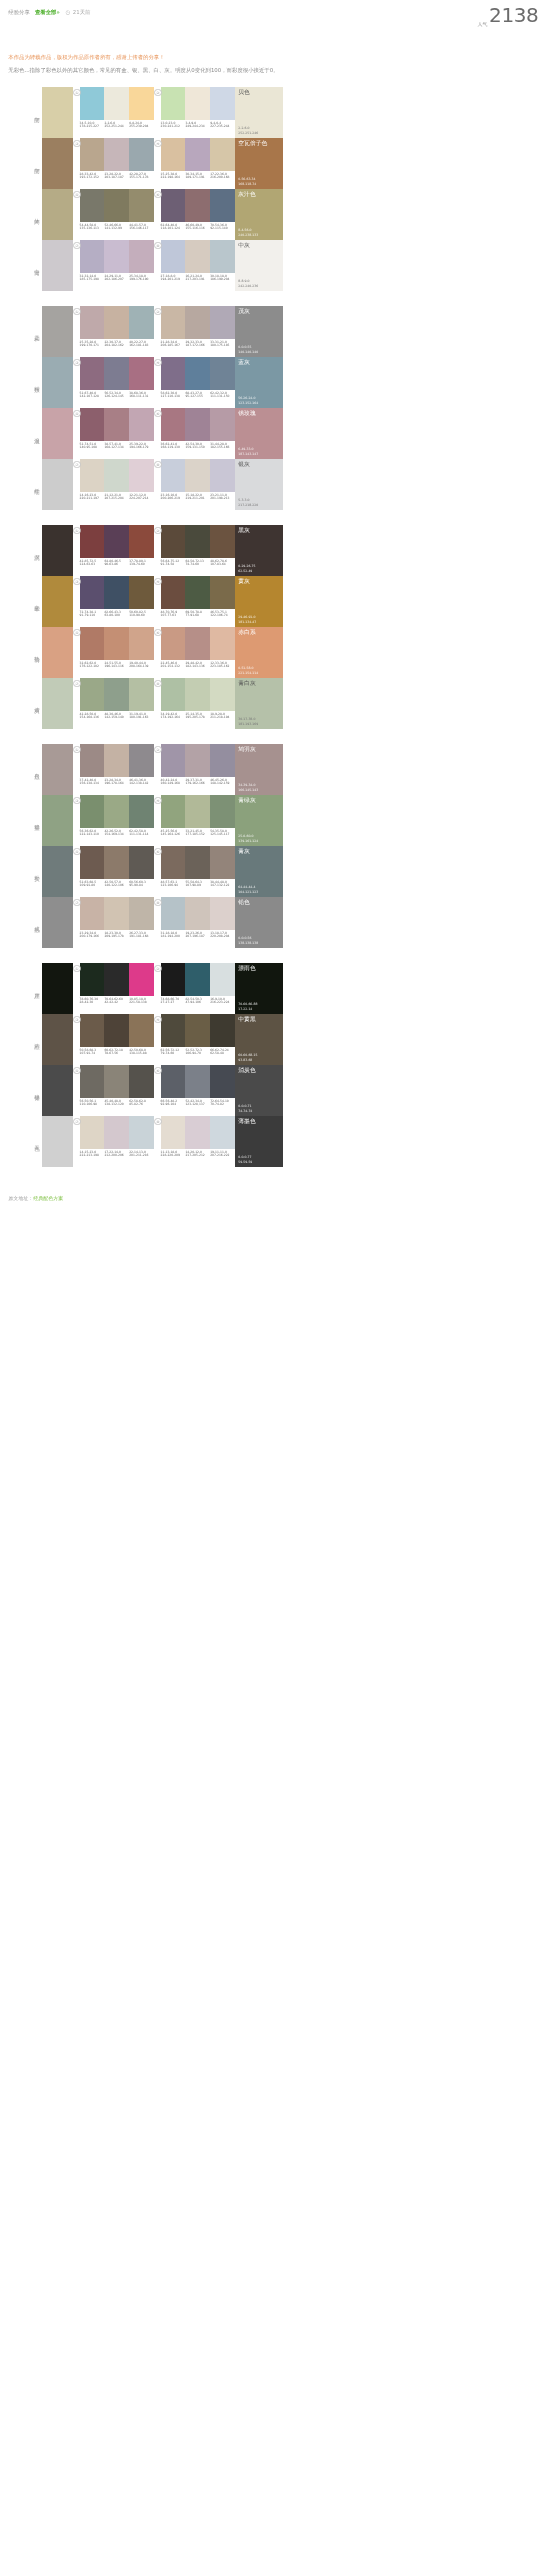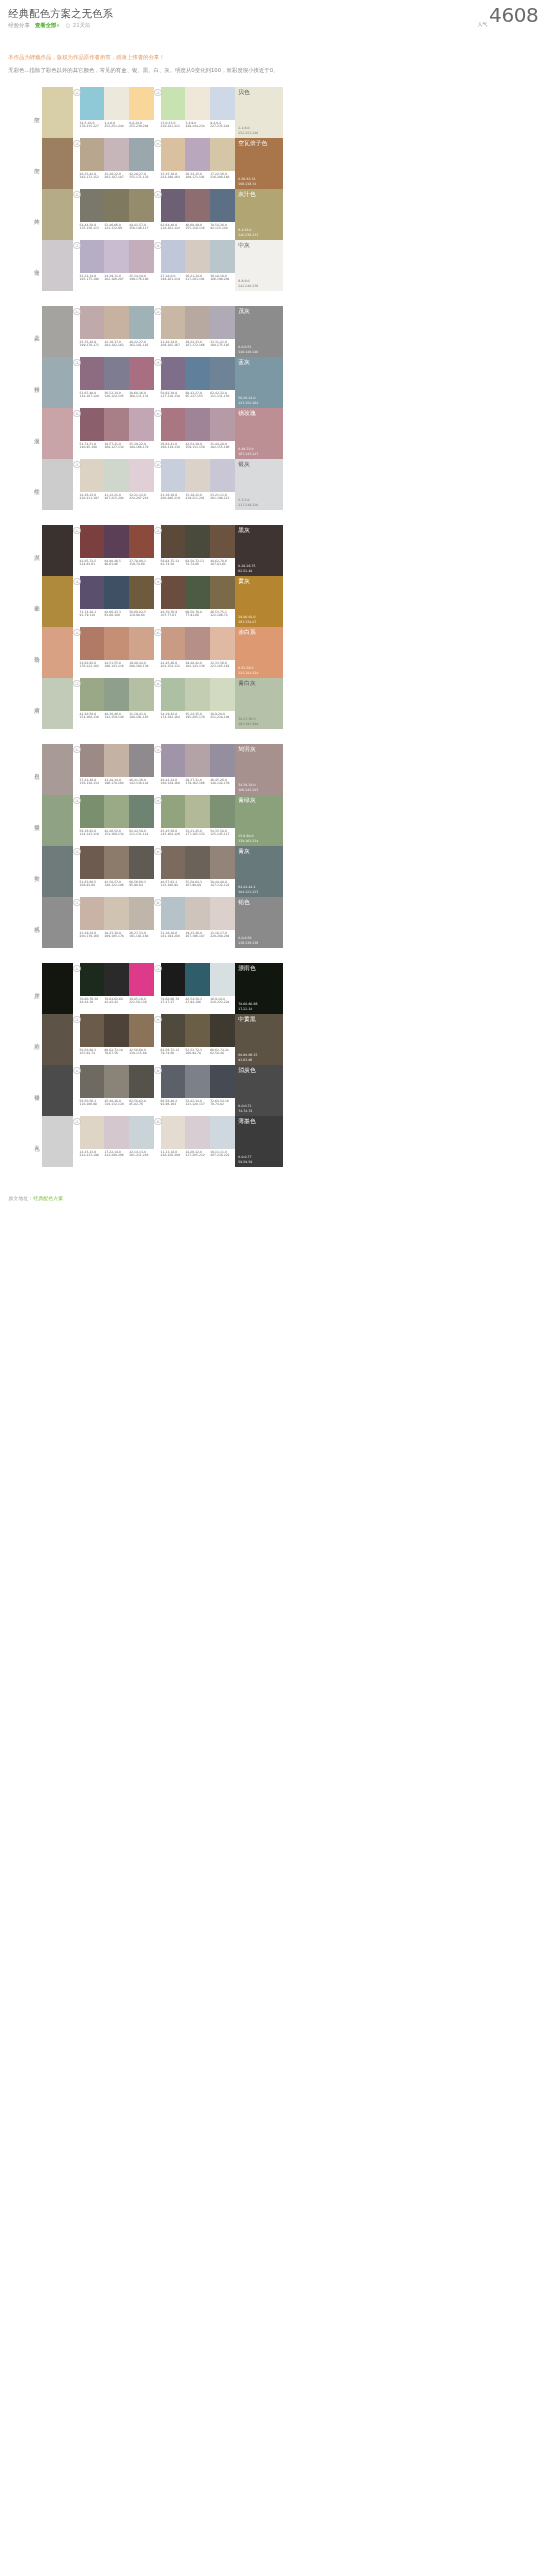--- a/index.html
+++ b/index.html
@@ -56,7 +56,6 @@
 <div class="page">
 
   <div class="header">
-    <div class="title">经典配色方案之无色系</div>
     <div class="submeta">
       <span class="cat">经验分享</span>
       <span class="all">查看全部</span><span class="arrows">»</span>

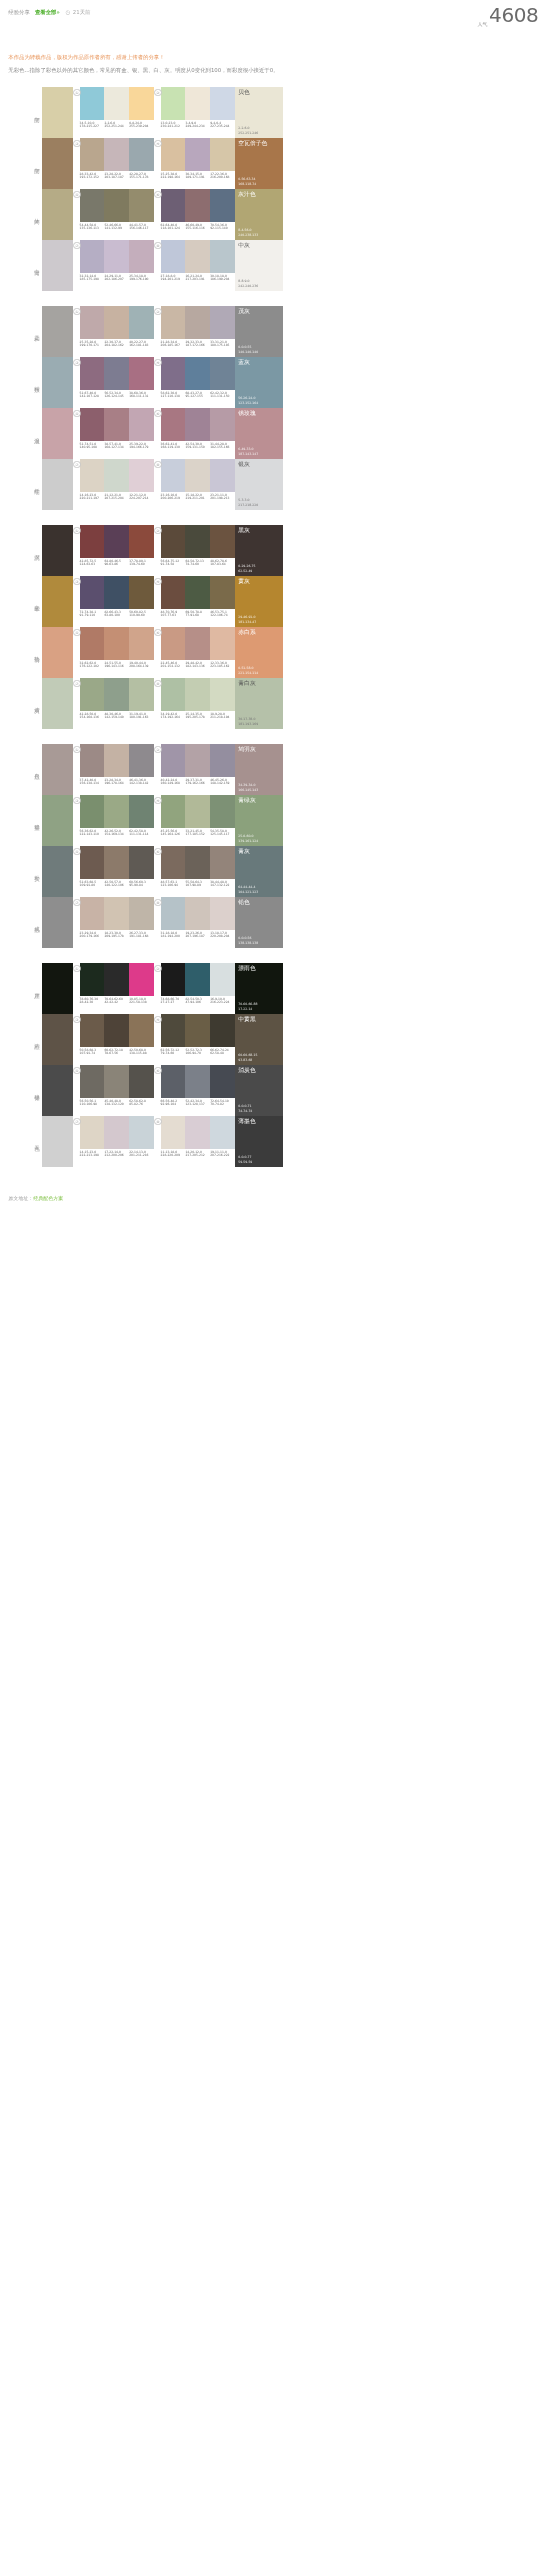--- a/index.html
+++ b/index.html
@@ -63,7 +63,7 @@
       <span class="time">21天前</span>
     </div>
     <div class="hits">
-      <span class="lbl">人气</span><span class="num">4608</span>
+      <span class="lbl">人气</span><span class="num">2138</span>
     </div>
   </div>
 

